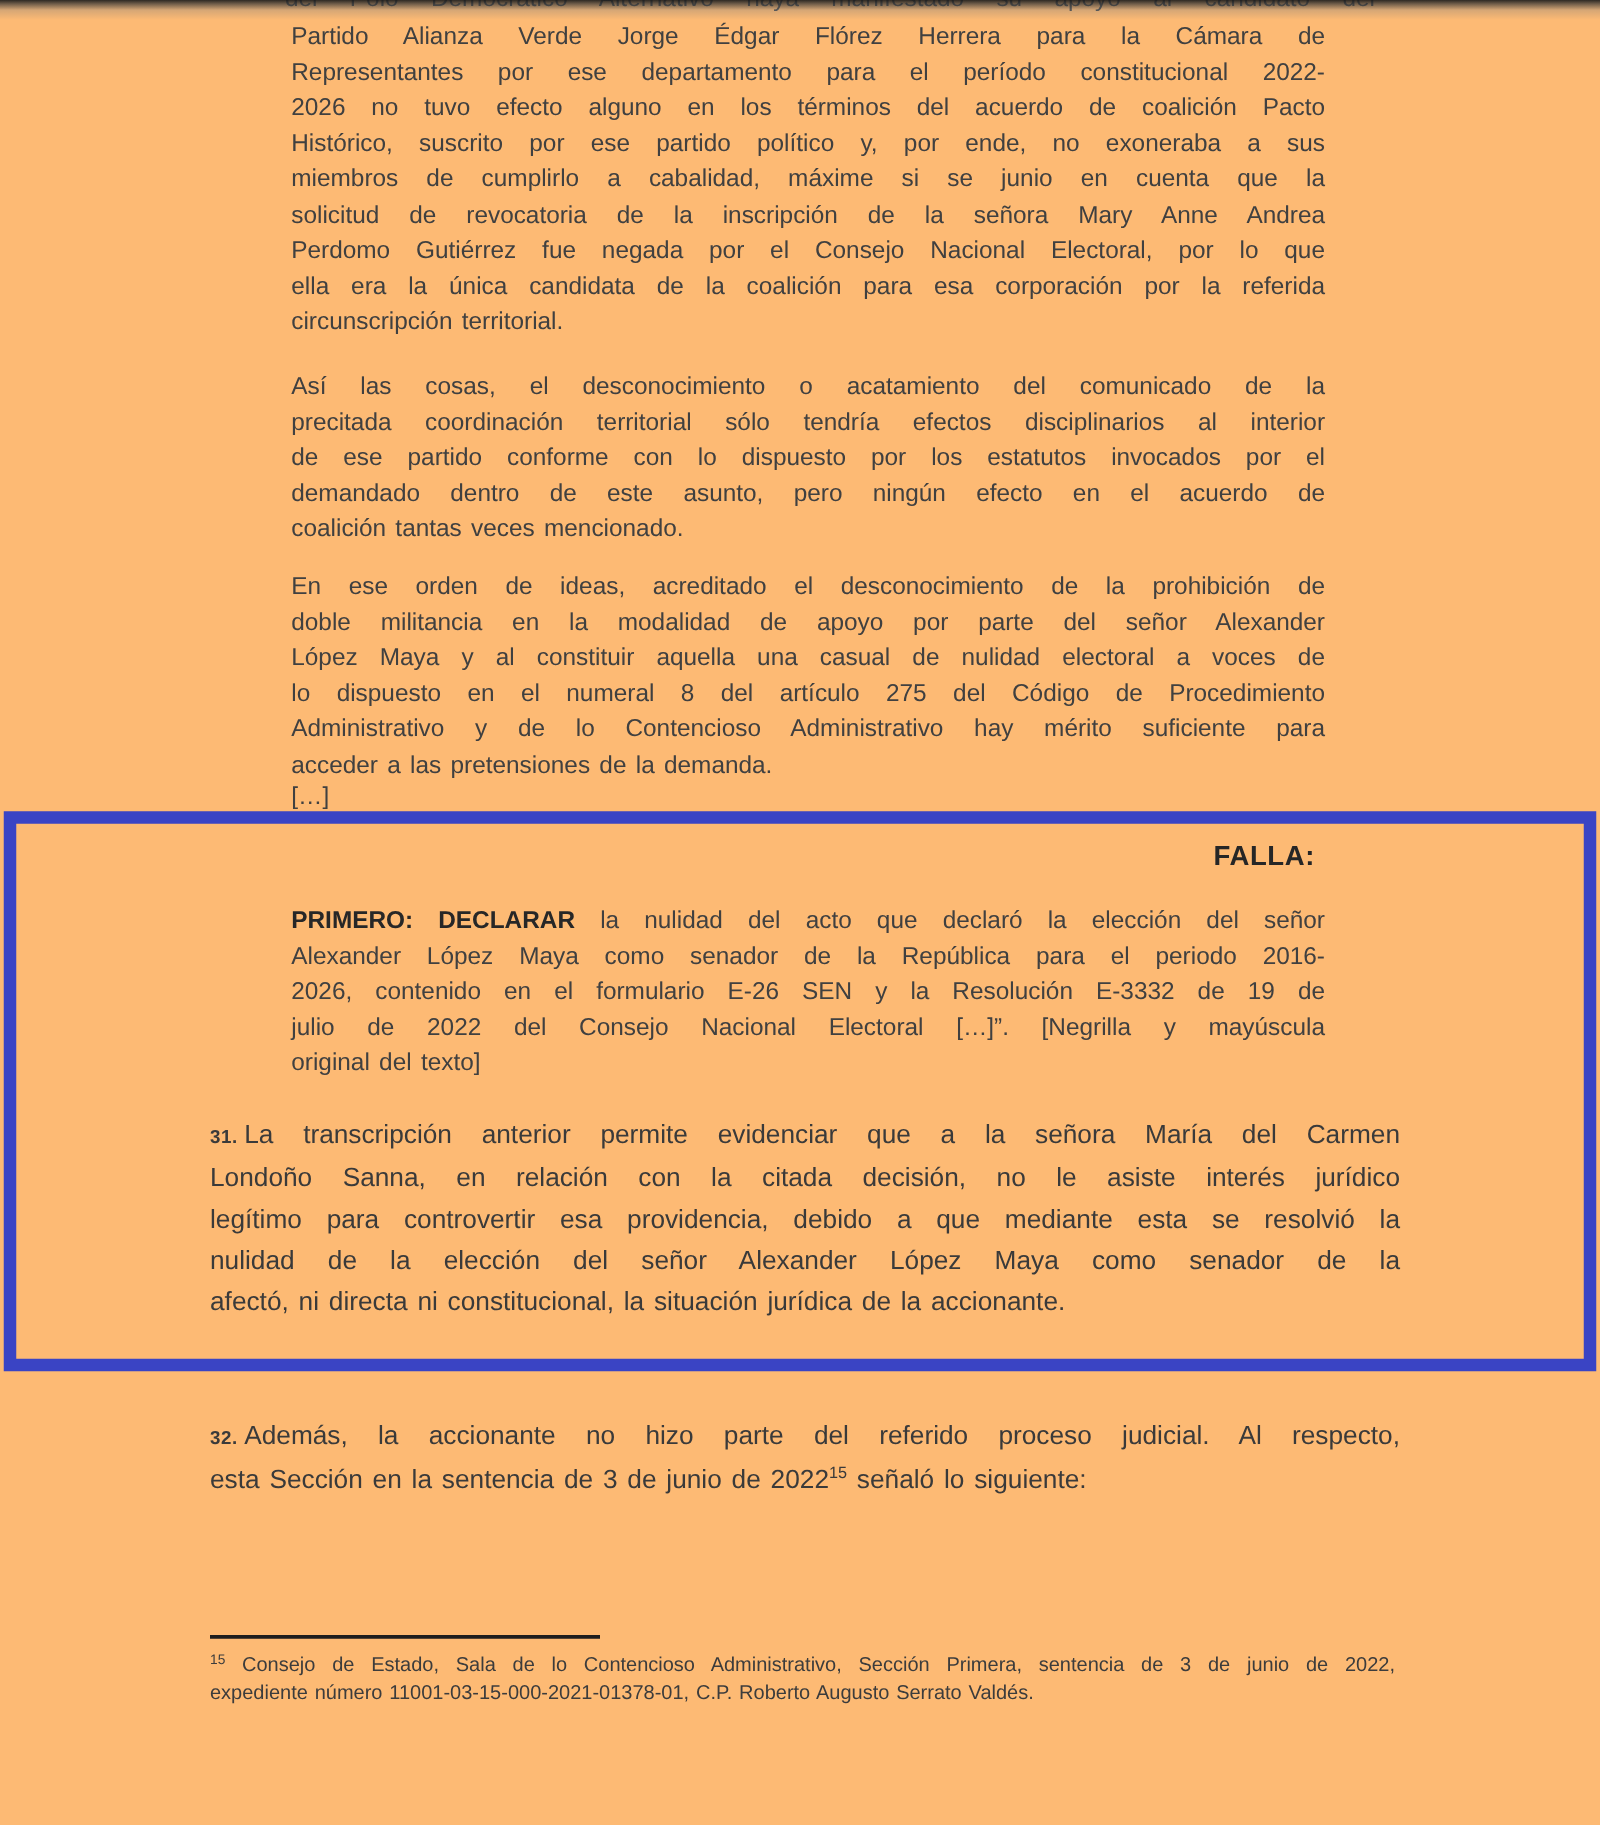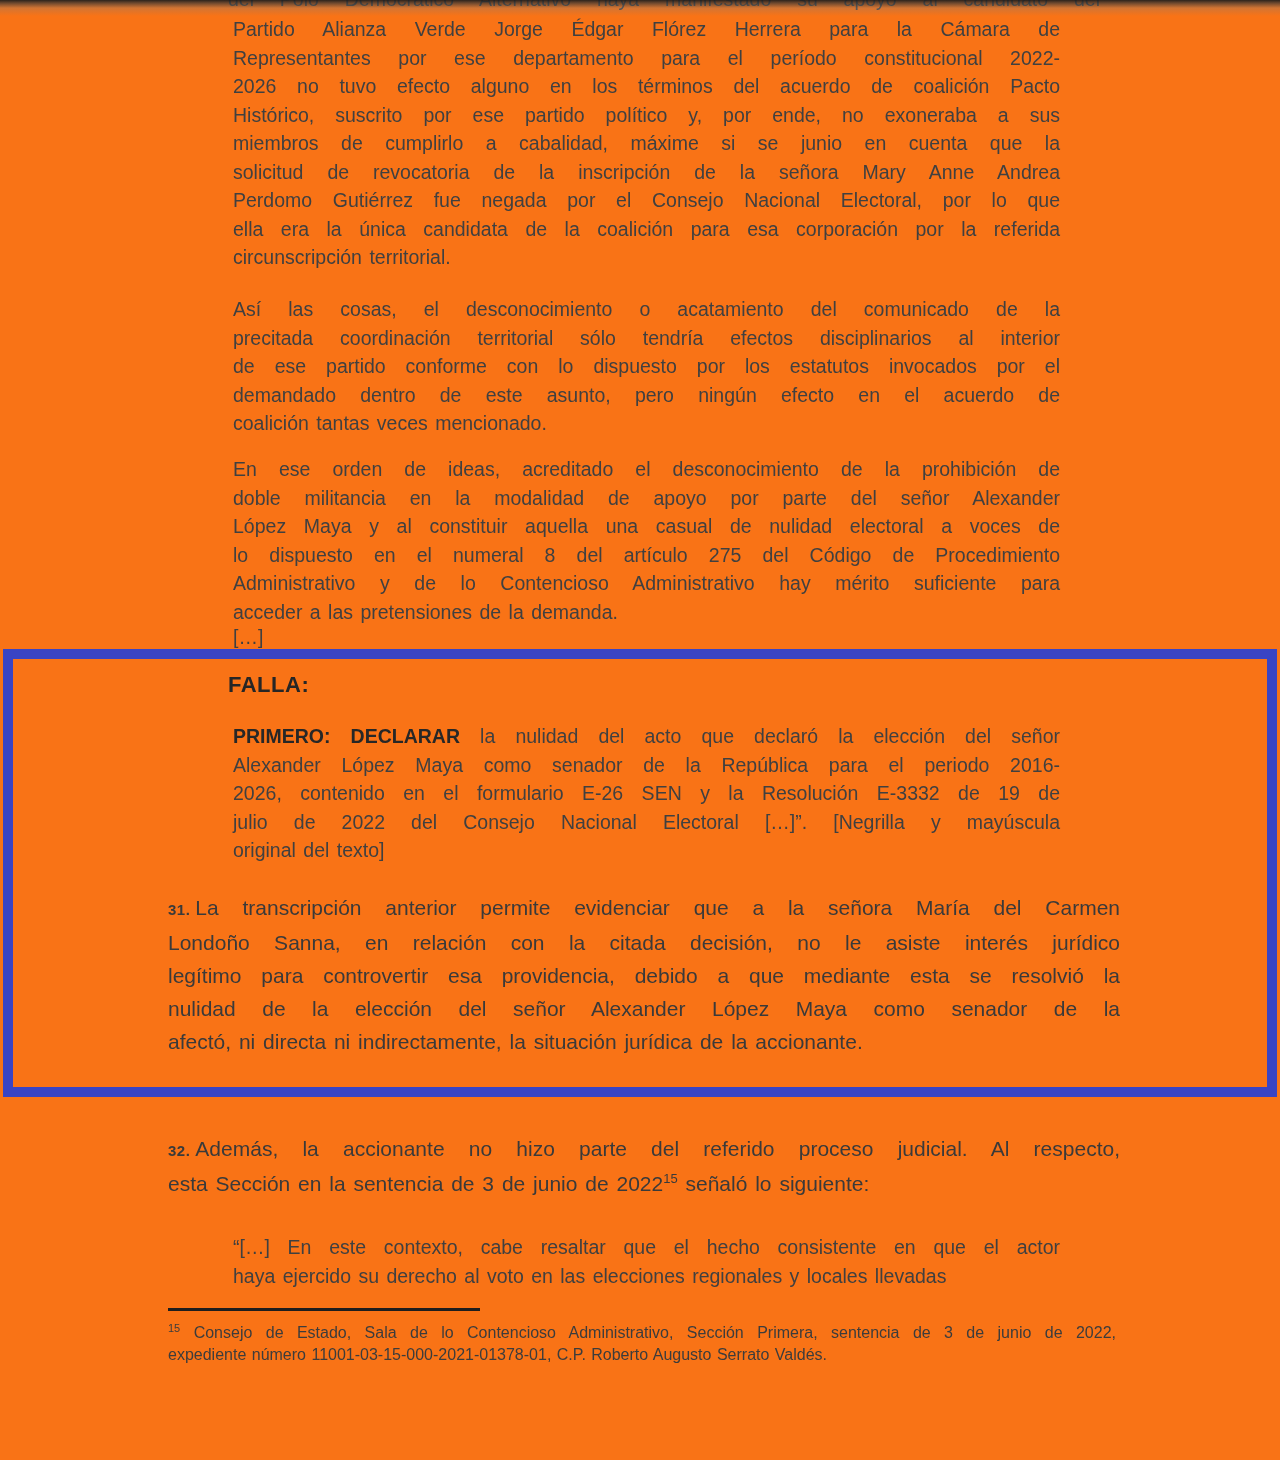--- a/index.html
+++ b/index.html
@@ -7,7 +7,7 @@
     position: relative;
     width: 1280px;
     height: 1460px;
-    background: #f97316;
+    background: #fdba74;
     overflow: hidden;
     font-family: "Liberation Sans", "DejaVu Sans", sans-serif;
     color: #3d3d3d;

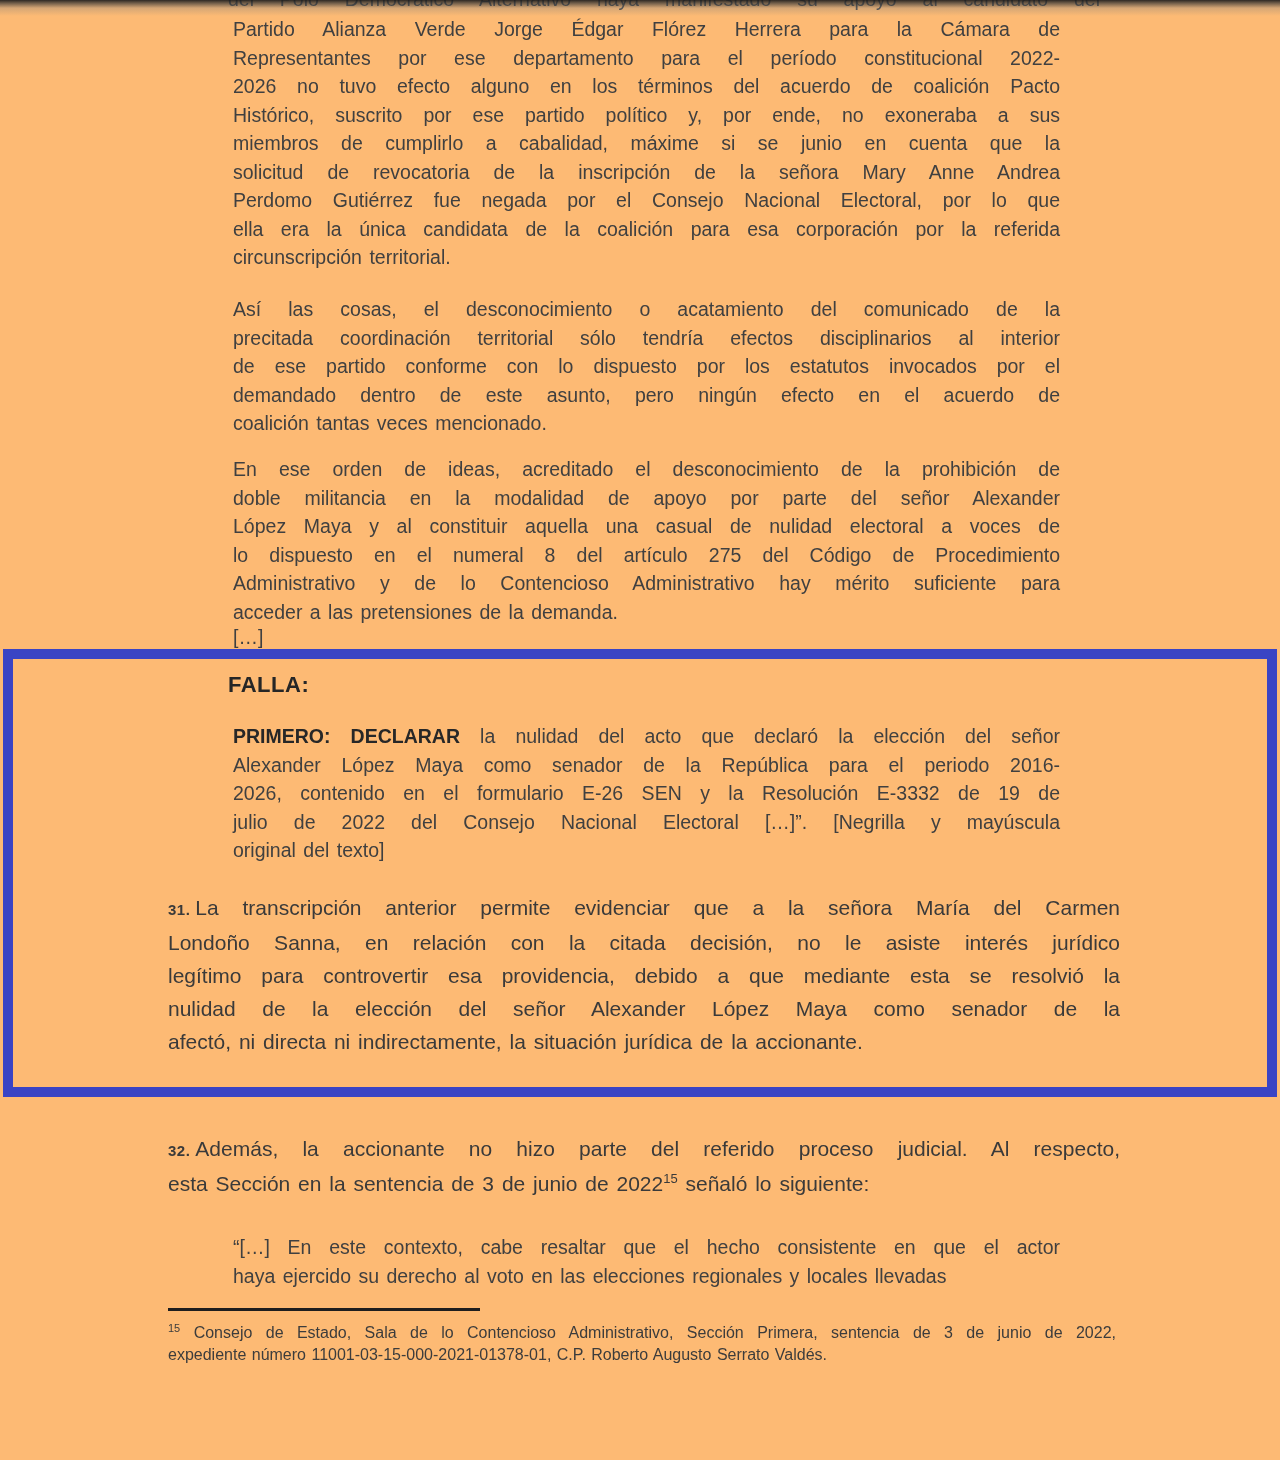--- a/index.html
+++ b/index.html
@@ -46,7 +46,7 @@
   .bold { font-weight: bold; color: #272727; }
   .falla-heading {
     position: absolute; left: 228px; width: 824px; top: 672px;
-    text-align: left; font-weight: bold; font-size: 22px; color: #262626;
+    text-align: right; font-weight: bold; font-size: 22px; color: #262626;
     letter-spacing: 0.5px;
   }
   .highlight-box {

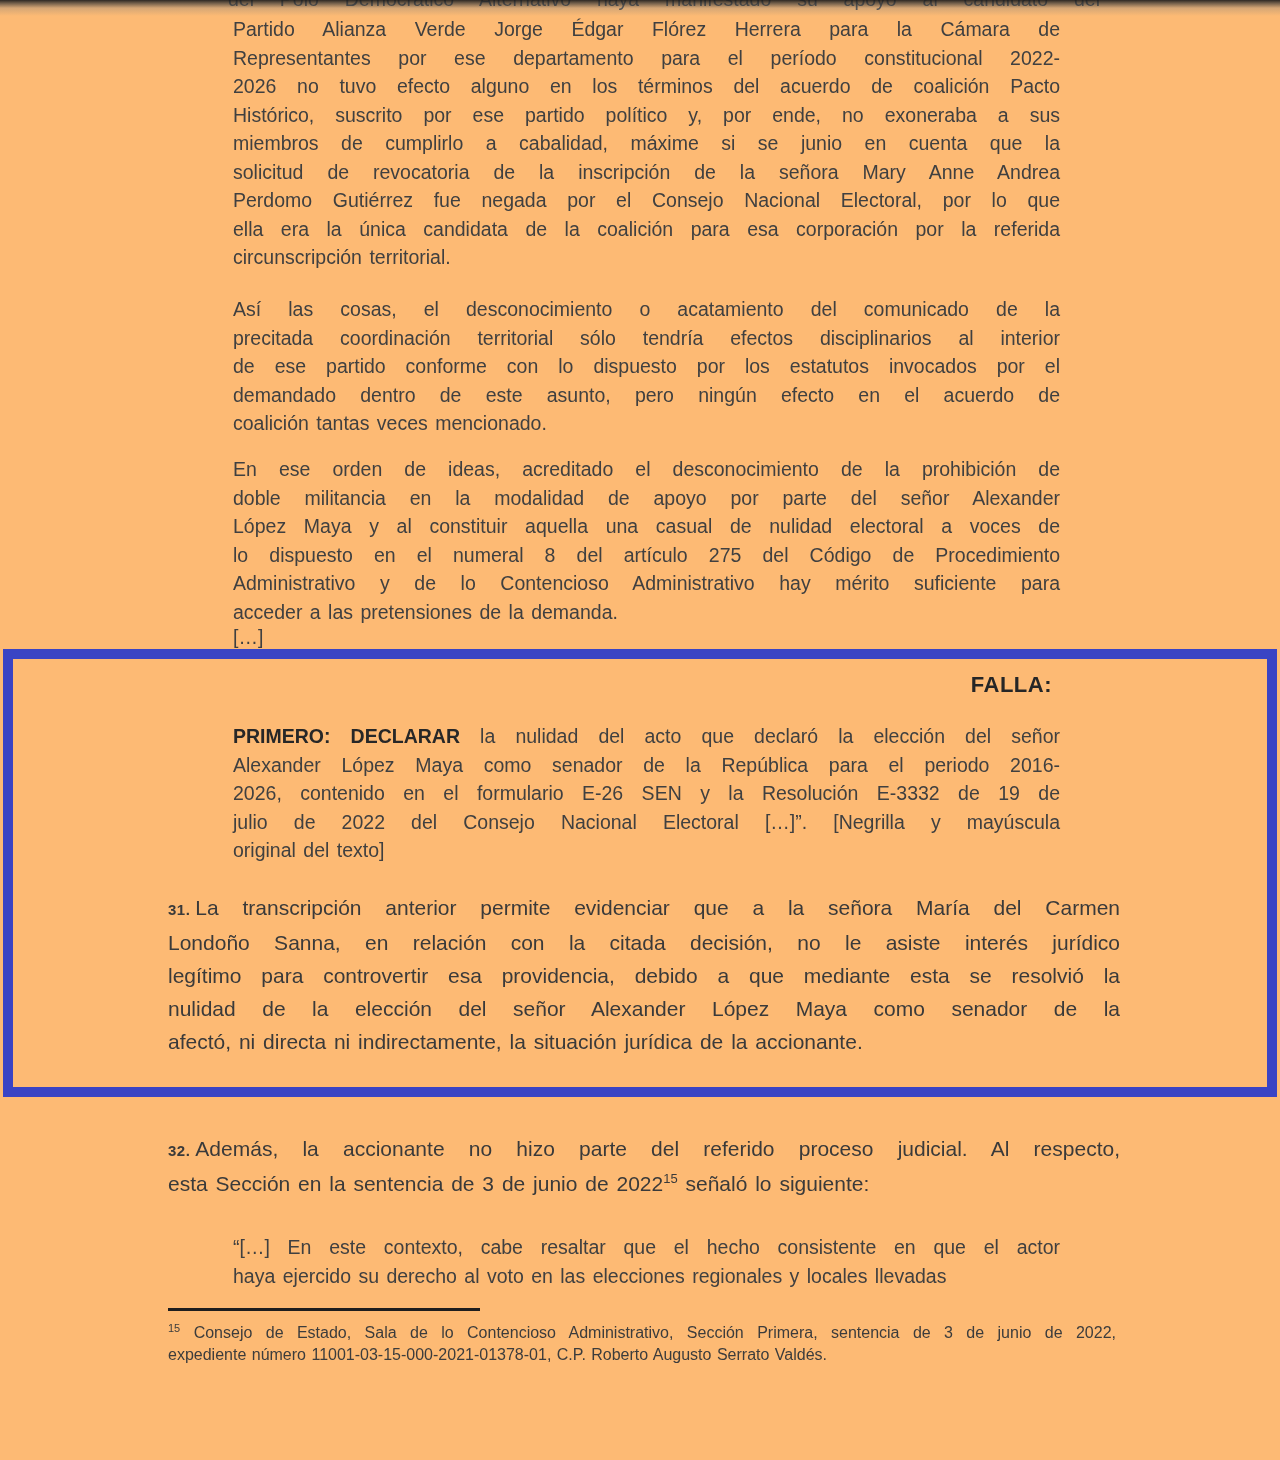--- a/index.html
+++ b/index.html
@@ -130,7 +130,7 @@
   <div class="jline stretch">Londoño Sanna, en relación con la citada decisión, no le asiste interés jurídico</div>
       <div class="jline stretch">legítimo para controvertir esa providencia, debido a que mediante esta se resolvió la</div>
       <div class="jline stretch">nulidad de la elección del señor Alexander López Maya como senador de la</div>
-      <div class="jline">afectó, ni directa ni indirectamente, la situación jurídica de la accionante.</div>
+      <div class="jline">afectó, ni directa ni constitucional, la situación jurídica de la accionante.</div>
     </div>
 
   <div class="body-par" style="top:1132px">

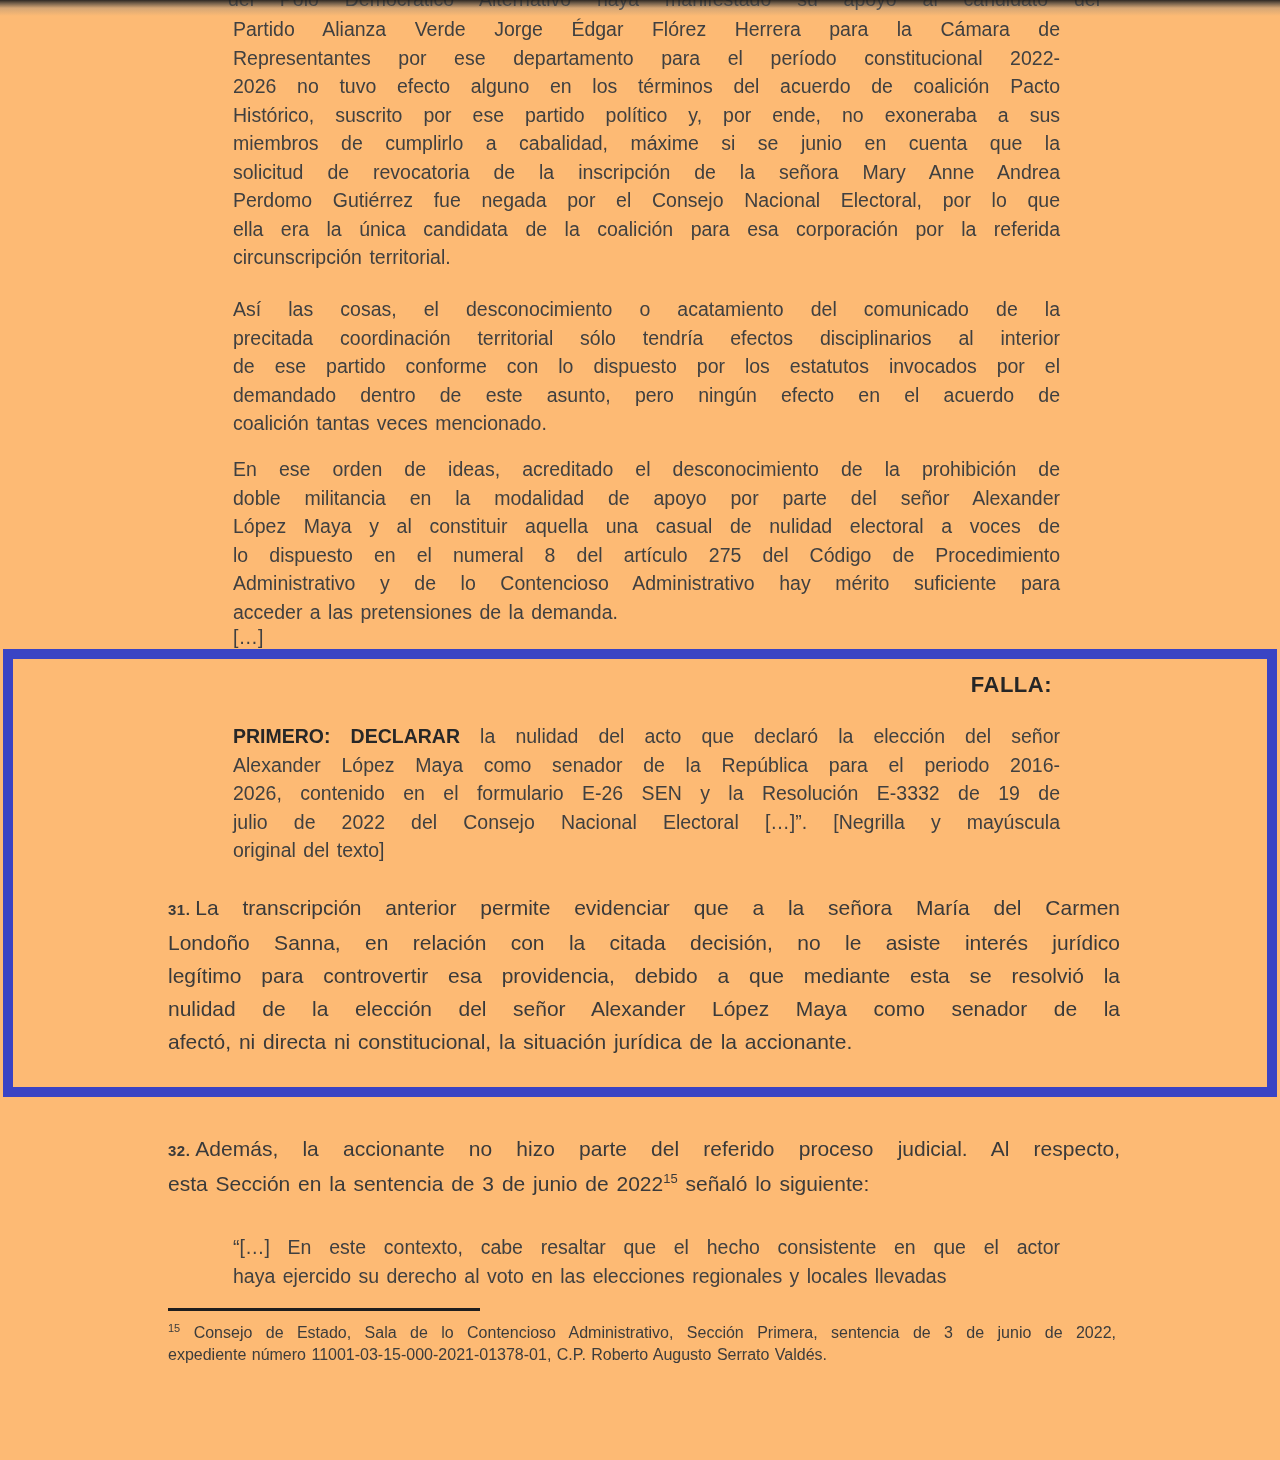--- a/index.html
+++ b/index.html
@@ -142,10 +142,6 @@
     </div>
   </div>
 
-  <div class="quote" style="top:1233px">
-      <div class="jline stretch">“[…] En este contexto, cabe resaltar que el hecho consistente en que el actor</div>
-      <div class="jline">haya ejercido su derecho al voto en las elecciones regionales y locales llevadas</div>
-    </div>
 
   <div class="footnote-rule"></div>
 

